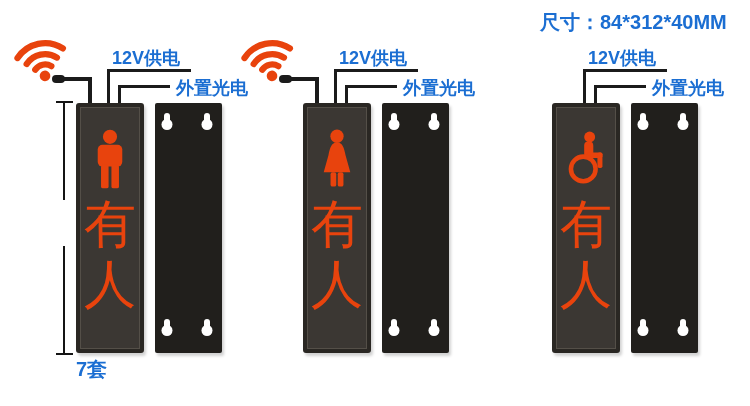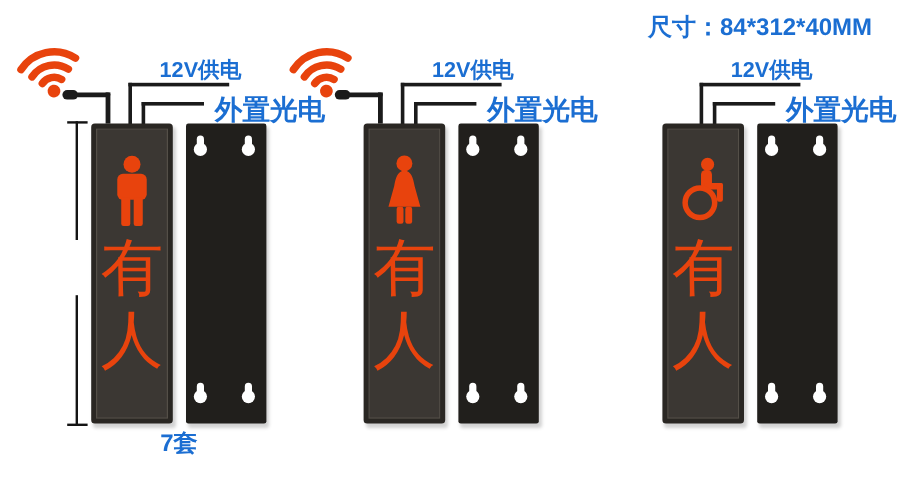--- a/index.html
+++ b/index.html
@@ -42,7 +42,7 @@
   .antenna-tip{position:absolute;left:52px;top:75px;width:13px;height:8px;background:#1B1B1B;border-radius:4px;}
   .antenna-drop{position:absolute;left:88px;top:77px;width:4px;height:26px;background:#1B1B1B;}
 
-  .label-blue{position:absolute;color:#1B6ED2;font-weight:700;white-space:nowrap;margin-left:21px;}
+  .label-blue{position:absolute;color:#1B6ED2;font-weight:700;white-space:nowrap;}
   .lbl-power{left:112px;top:46px;font-size:18px;}
   .lbl-sensor{left:158px;top:76px;font-size:23px;}
   .qty-label{position:absolute;left:76px;top:356px;width:146px;text-align:center;

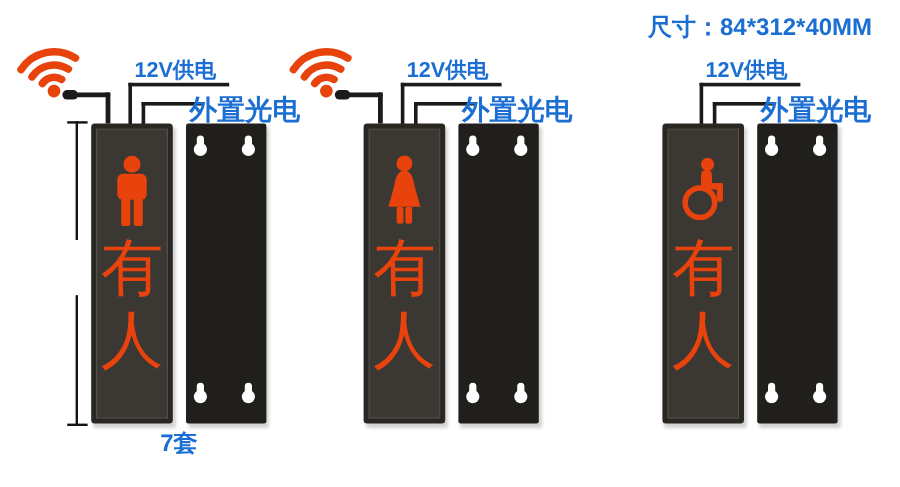--- a/index.html
+++ b/index.html
@@ -44,7 +44,7 @@
 
   .label-blue{position:absolute;color:#1B6ED2;font-weight:700;white-space:nowrap;}
   .lbl-power{left:112px;top:46px;font-size:18px;}
-  .lbl-sensor{left:158px;top:76px;font-size:23px;}
+  .lbl-sensor{left:176px;top:76px;font-size:18px;}
   .qty-label{position:absolute;left:76px;top:356px;width:146px;text-align:center;
     color:#1B6ED2;font-weight:700;font-size:20px;}
   .dims-label{position:absolute;left:540px;top:9px;color:#1B6ED2;font-weight:700;font-size:20px;}

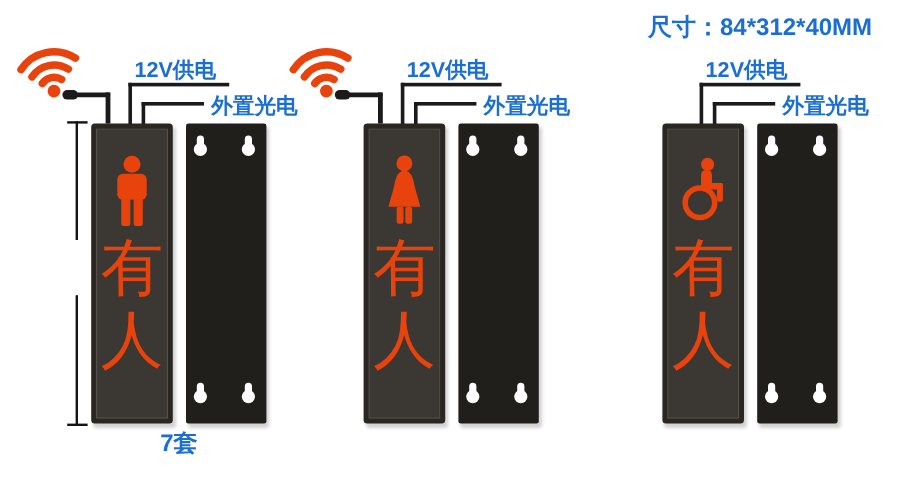--- a/index.html
+++ b/index.html
@@ -45,7 +45,7 @@
   .label-blue{position:absolute;color:#1B6ED2;font-weight:700;white-space:nowrap;}
   .lbl-power{left:112px;top:46px;font-size:18px;}
   .lbl-sensor{left:176px;top:76px;font-size:18px;}
-  .qty-label{position:absolute;left:76px;top:356px;width:146px;text-align:center;
+  .qty-label{position:absolute;left:76px;top:356px;width:146px;
     color:#1B6ED2;font-weight:700;font-size:20px;}
   .dims-label{position:absolute;left:540px;top:9px;color:#1B6ED2;font-weight:700;font-size:20px;}
 

